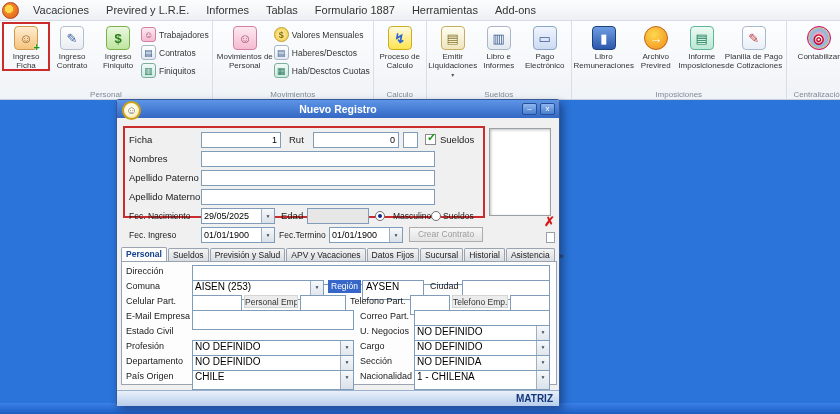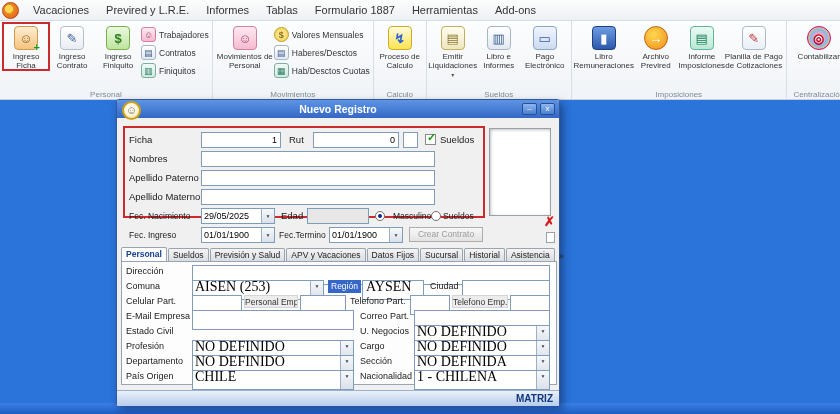--- a/index.html
+++ b/index.html
@@ -106,7 +106,7 @@
   .panel { position:absolute; left:4px; top:143px; width:436px; height:124px;
     background:#fdfdfd; border:1px solid #9aa4b0; }
   .panel .lab { font-size:9px; line-height:13px; }
-  .panel .field, .panel .combo { height:20px; font-size:14px;font-family:Liberation Serif, serif; }
+  .panel .field, .panel .combo { height:20px; font-size:10px; }
   .panel .field { line-height:11px; }
   .panel .combo .val { line-height:11px; }
   .panel .combo::after { padding-top:3px; }

